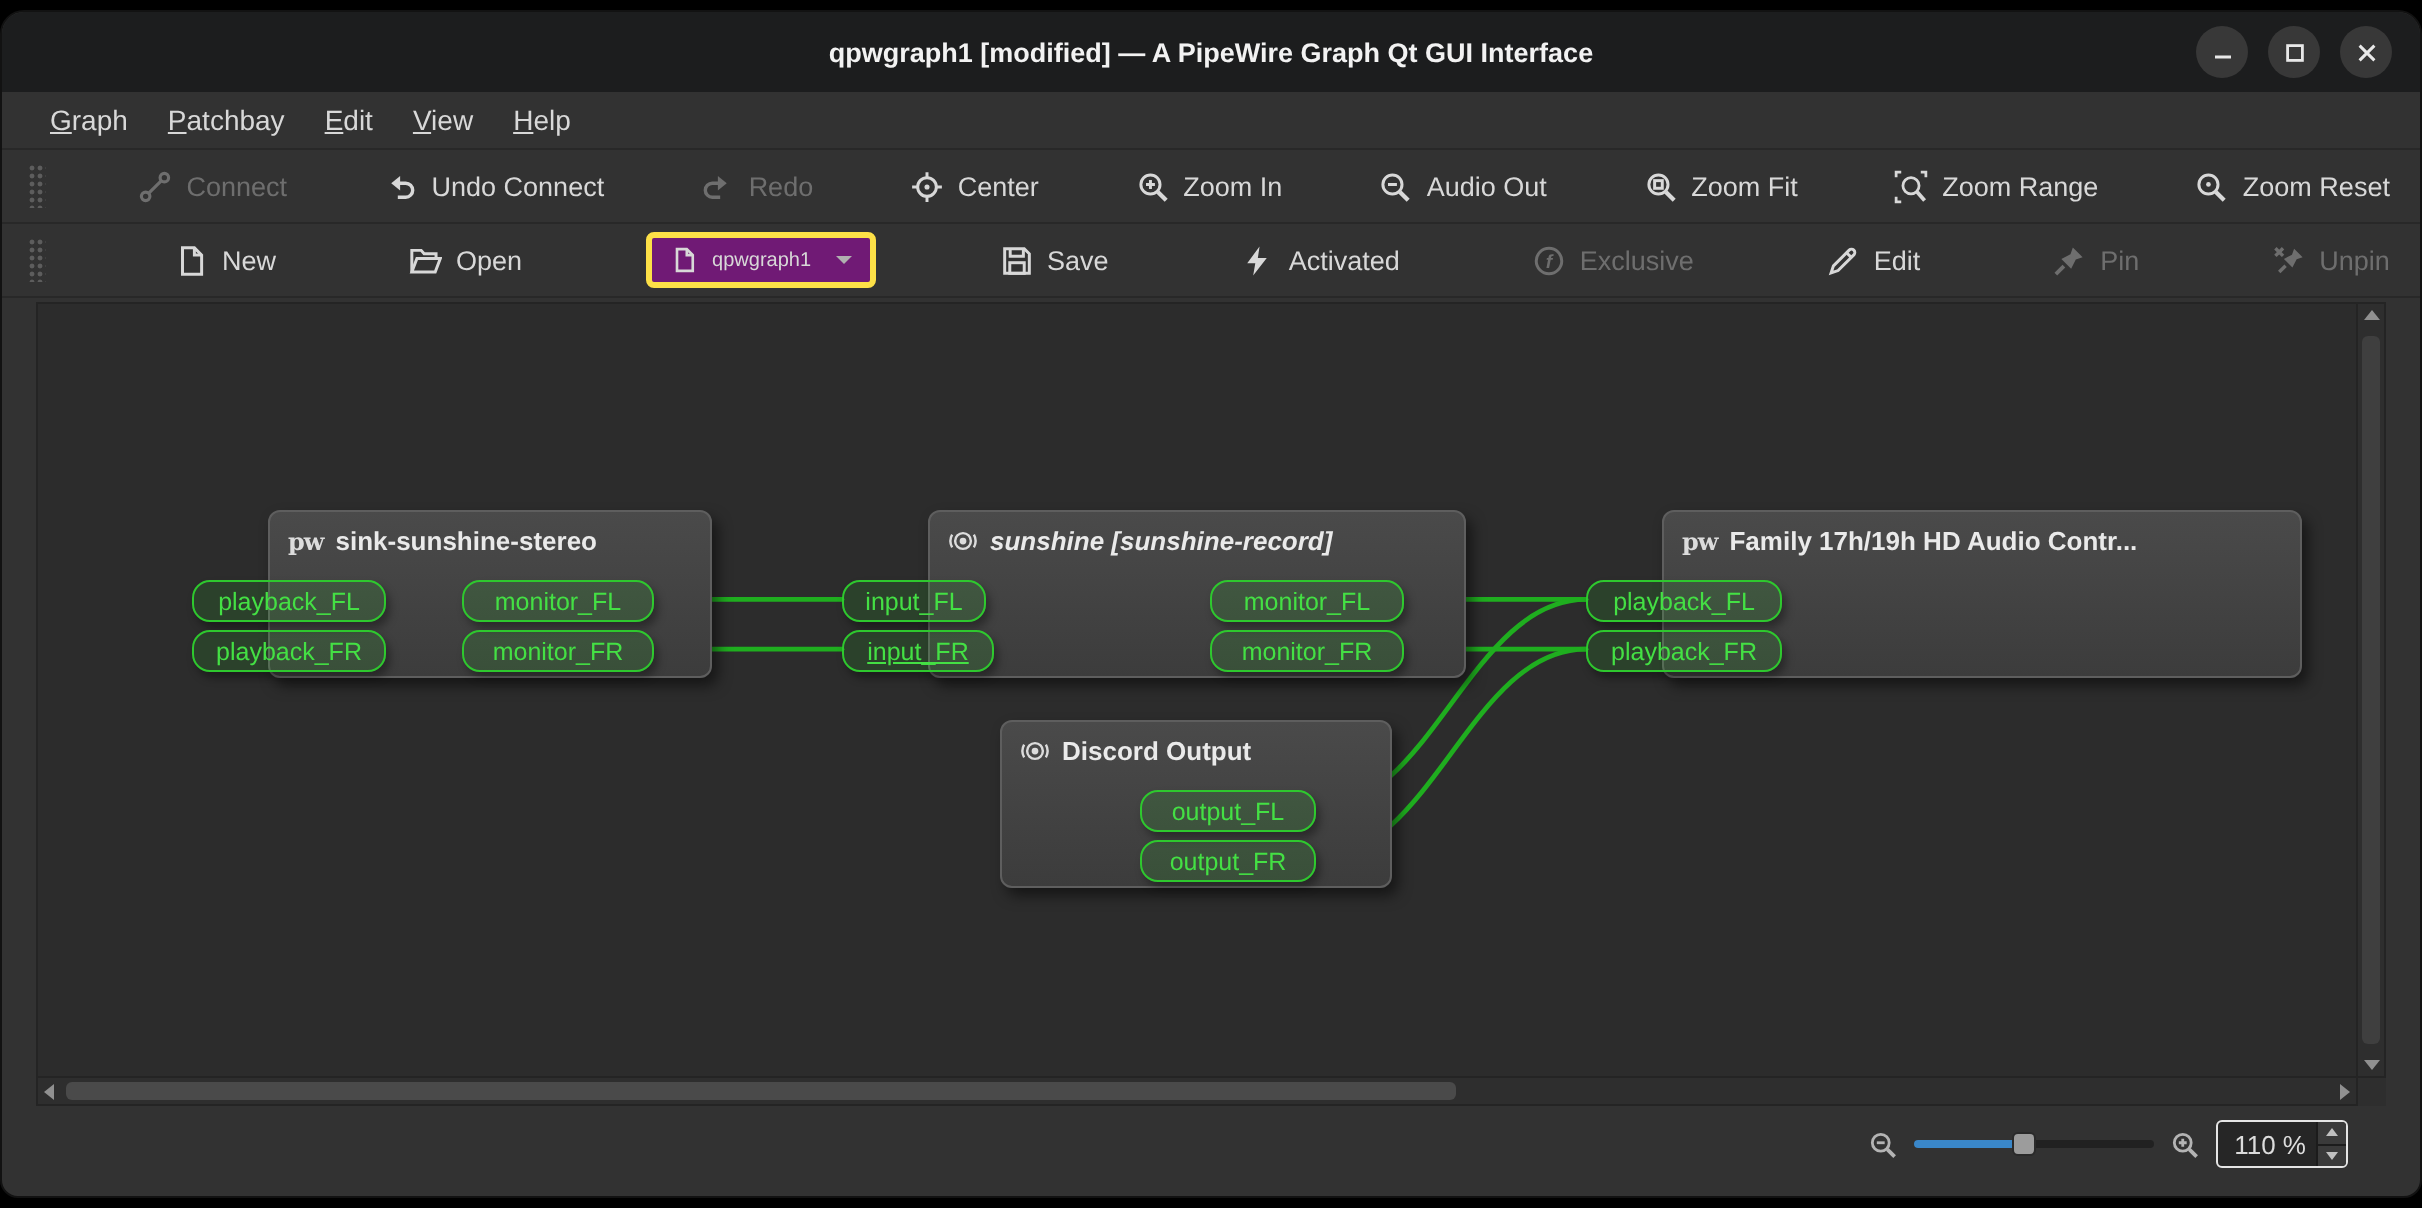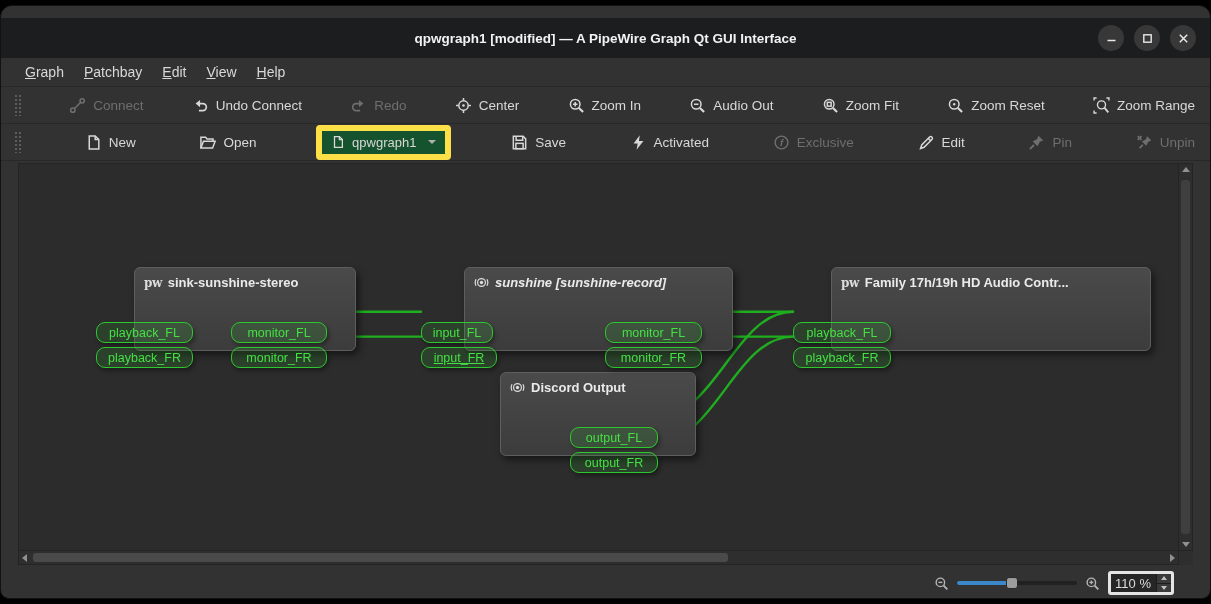--- a/index.html
+++ b/index.html
@@ -12,7 +12,7 @@
 
   
   .titlebar { flex:0 0 40px; background:#1c1d1e; position:relative;
-    display:flex; align-items:center; justify-content:center;margin-top:12px; }
+    display:flex; align-items:center; justify-content:center; }
   .title { color:#f2f2f2; font-size:13.5px; font-weight:bold; }
   .winctrls { position:absolute; right:14px; top:7px; display:flex; gap:10px; }
   .winbtn { width:26px; height:26px; border-radius:50%; background:#383838;

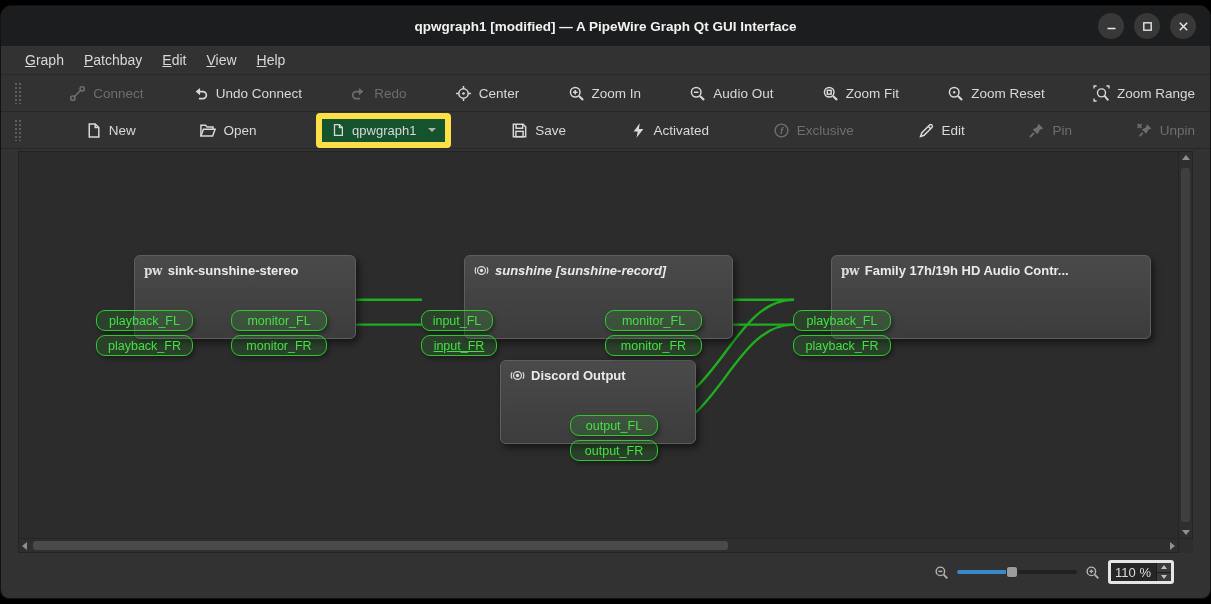--- a/index.html
+++ b/index.html
@@ -217,17 +217,6 @@
 
     <button class="tbtn">
       <span class="ticon">
-        <svg viewBox="0 0 16 16" stroke="currentColor" fill="none" stroke-width="1.4">
-            <circle cx="6.8" cy="6.8" r="4.5"></circle>
-            <path d="M10.3 10.3 L14.2 14.2" stroke-width="2"></path>
-            <circle cx="6.8" cy="6.8" r="1.1" fill="currentColor" stroke="none"></circle>
-          </svg>
-      </span>
-      <span>Zoom Reset</span>
-    </button>
-
-    <button class="tbtn">
-      <span class="ticon">
         <svg viewBox="0 0 16 16" stroke="currentColor" fill="none" stroke-width="1.3">
             <path d="M1 3.4 V1 H3.4 M12.6 1 H15 V3.4 M1 12.6 V15 H3.4"></path>
             <circle cx="8" cy="7.4" r="3.8"></circle>
@@ -235,6 +224,17 @@
           </svg>
       </span>
       <span>Zoom Range</span>
+    </button>
+
+    <button class="tbtn">
+      <span class="ticon">
+        <svg viewBox="0 0 16 16" stroke="currentColor" fill="none" stroke-width="1.4">
+            <circle cx="6.8" cy="6.8" r="4.5"></circle>
+            <path d="M10.3 10.3 L14.2 14.2" stroke-width="2"></path>
+            <circle cx="6.8" cy="6.8" r="1.1" fill="currentColor" stroke="none"></circle>
+          </svg>
+      </span>
+      <span>Zoom Reset</span>
     </button>
   </div>
 

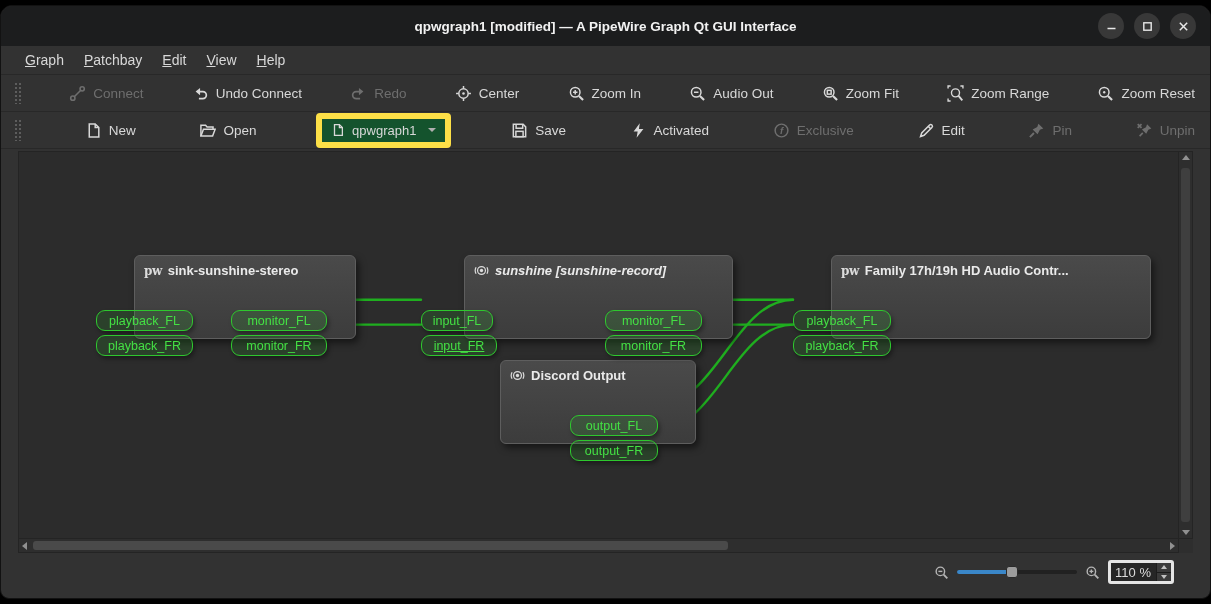--- a/index.html
+++ b/index.html
@@ -38,7 +38,7 @@
   .ticon svg { width:17px; height:17px; }
 
   .combo { display:flex; align-items:center; gap:7px; padding:4px 9px; margin:0 5px;
-    border:6px solid #fde047; border-radius:4px; background:#14532d; color:#d8d8d8; font-size:13px; }
+    border:3px solid #fde047; border-radius:4px; background:#701a75; color:#d8d8d8; font-size:10px; }
   .combo .ticon svg { width:14px; height:14px; }
   .caret { width:0; height:0; border-left:4px solid transparent; border-right:4px solid transparent;
     border-top:4.5px solid #b0b0b0; margin-left:5px; }

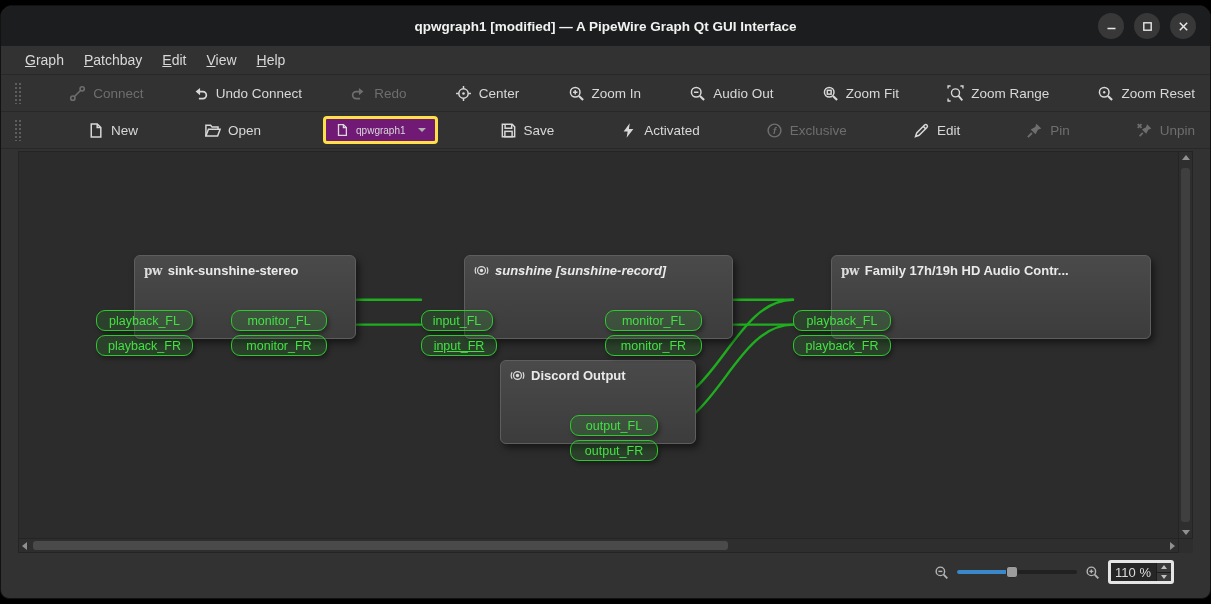--- a/index.html
+++ b/index.html
@@ -65,7 +65,7 @@
     border-radius:9px; background:var(--port-fill,rgba(46,200,46,.14));
     color:var(--port-text,#44e044); font-size:12.5px;
     display:flex; align-items:center; justify-content:center;
-    box-shadow:2px 3px 4px rgba(0,0,0,.35);margin-top:20px; }
+    box-shadow:2px 3px 4px rgba(0,0,0,.35); }
 
   
   .v-scroll { background:#2e2e2e; border:1px solid #242424; border-left:none;

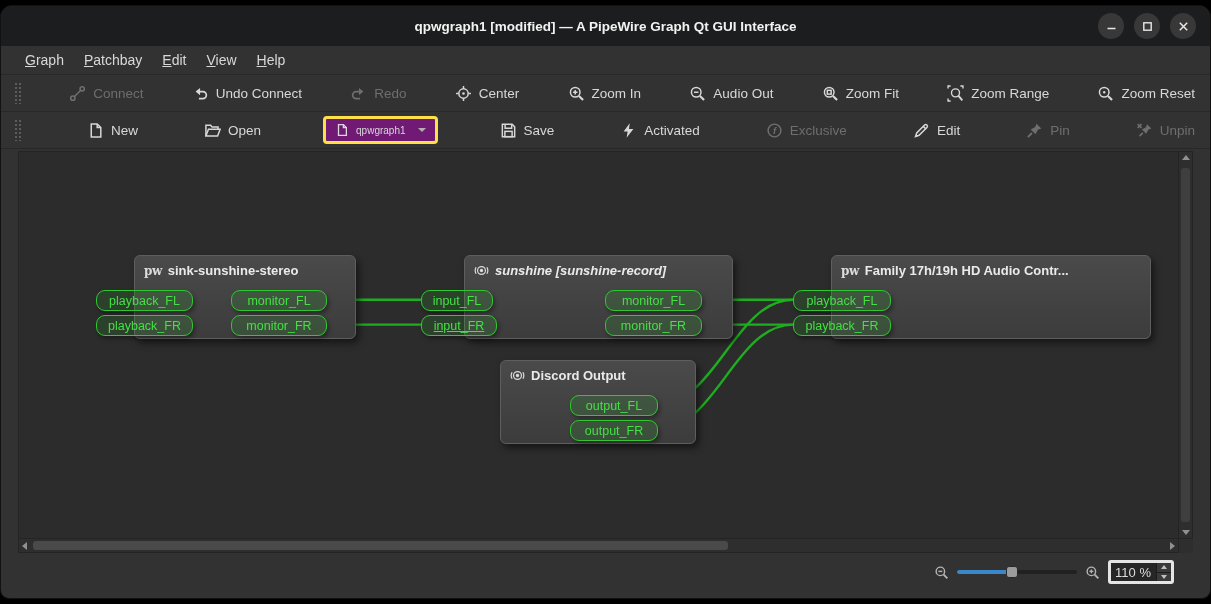--- a/index.html
+++ b/index.html
@@ -92,7 +92,7 @@
   .slider-fill { height:100%; width:46%; background:var(--slider-fill,#3a87c9); }
   .slider-handle { position:absolute; left:calc(46% - 6px); top:1px; width:12px; height:12px;
     background:#9c9c9c; border:1px solid #2a2a2a; border-radius:3px; }
-  .spin { width:66px; height:24px; background:#262626; border:3px solid #e5e5e5; border-radius:3px;
+  .spin { width:66px; height:24px; background:#262626; border:1px solid #e5e5e5; border-radius:3px;
     display:flex; align-items:stretch; overflow:hidden; }
   .spin-value { flex:1; display:flex; align-items:center; justify-content:flex-end;
     color:#dcdcdc; font-size:13px; padding-right:5px; }

